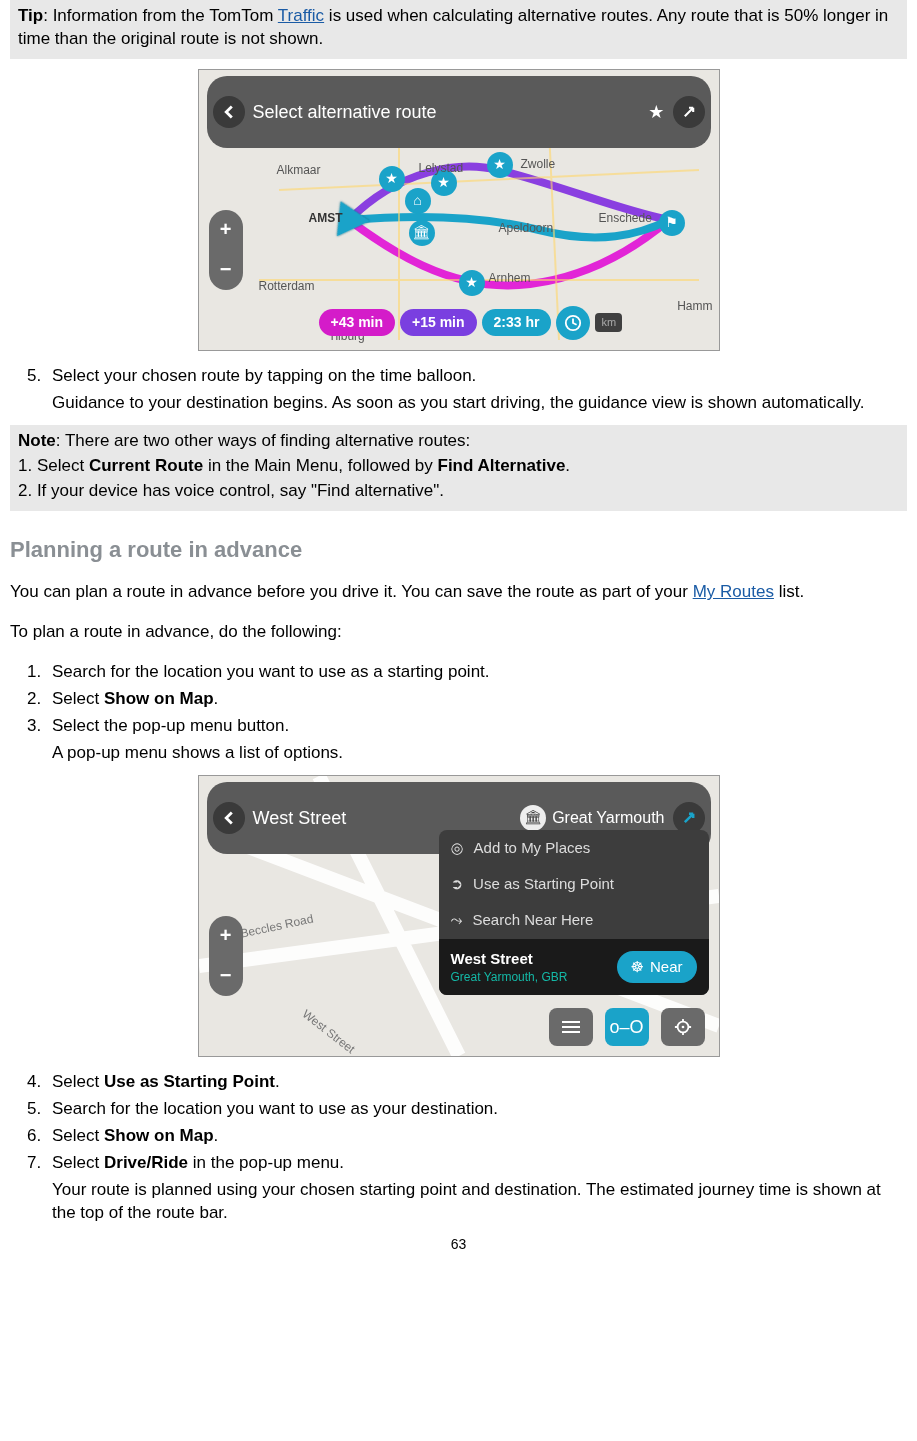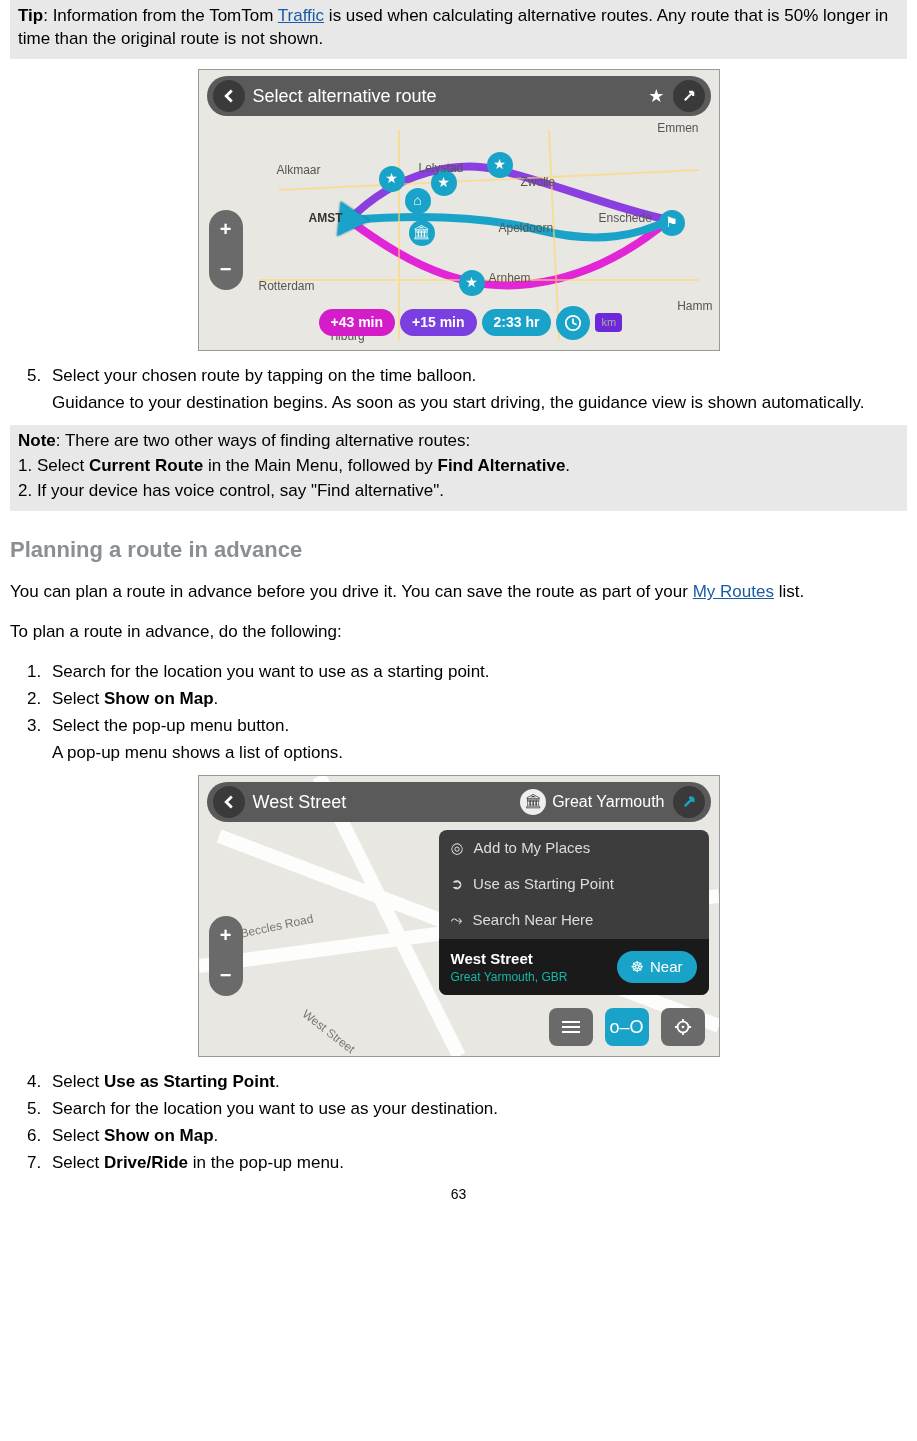--- a/index.html
+++ b/index.html
@@ -31,7 +31,7 @@
   .topbar {
     position: absolute; top: 6px; left: 8px; right: 8px; height: 40px;
     background: #5a5a5a; border-radius: 20px; display: flex; align-items: center;
-    color: #fff; padding: 0 6px; gap: 8px;
+    color: #fff; padding: 16px 6px; gap: 8px;
   }
   .circle-btn {
     width: 32px; height: 32px; border-radius: 50%; background: #3a3a3a;

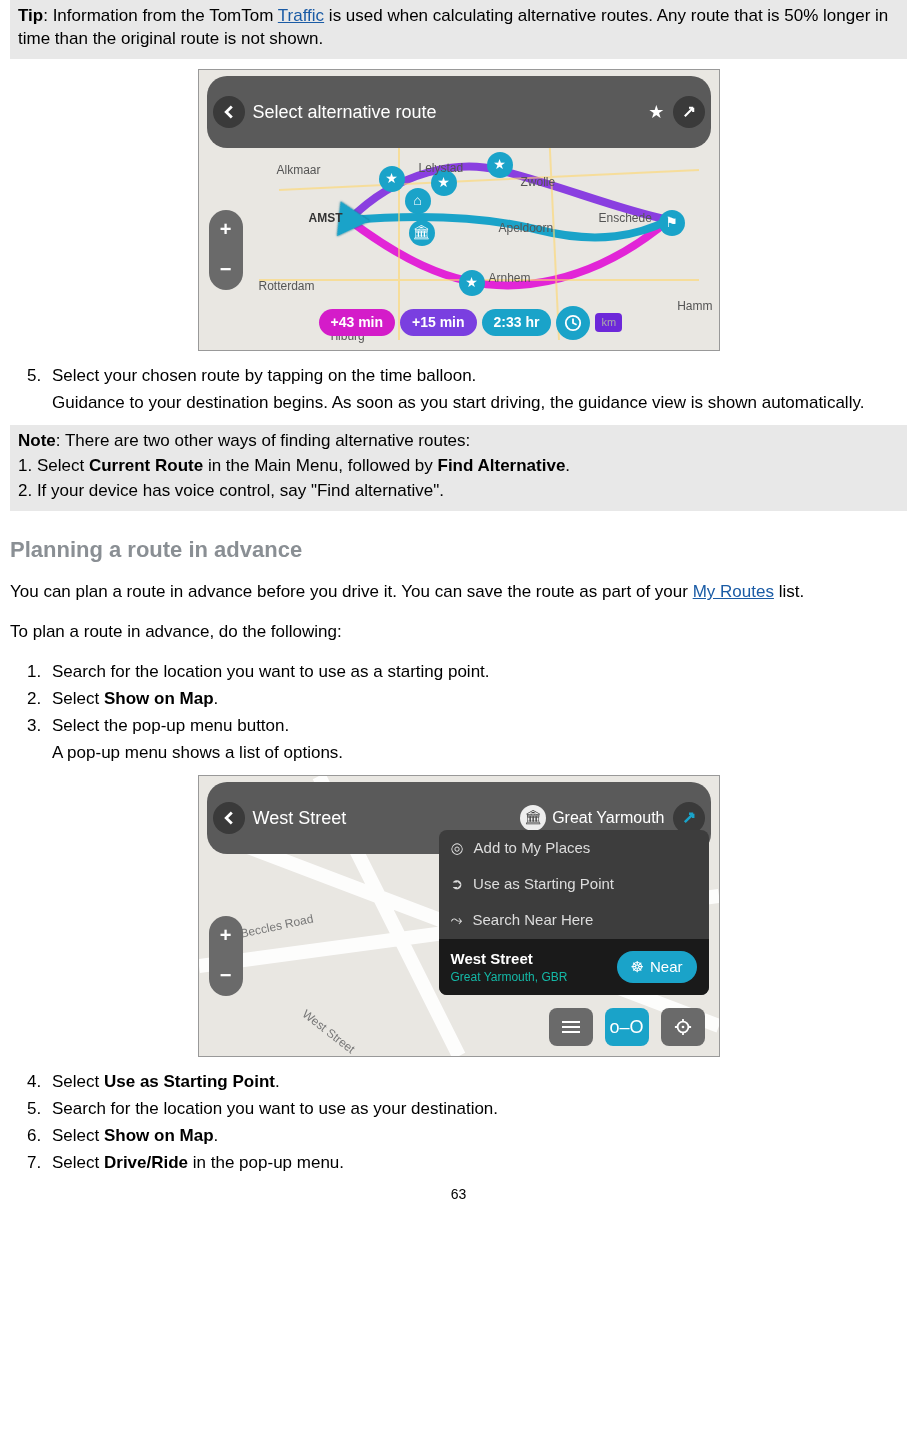--- a/index.html
+++ b/index.html
@@ -115,7 +115,7 @@
   <span class="maplabel" style="right:20px;top:50px">Emmen</span>
   <span class="maplabel" style="left:78px;top:92px">Alkmaar</span>
   <span class="maplabel" style="left:220px;top:90px">Lelystad</span>
-  <span class="maplabel" style="left:322px;top:104px">Zwolle</span>
+  <span class="maplabel" style="left:322px;top:86px">Zwolle</span>
   <span class="maplabel" style="left:110px;top:140px;font-weight:bold;color:#333">AMST</span>
   <span class="maplabel" style="left:300px;top:150px">Apeldoorn</span>
   <span class="maplabel" style="left:400px;top:140px">Enschede</span>

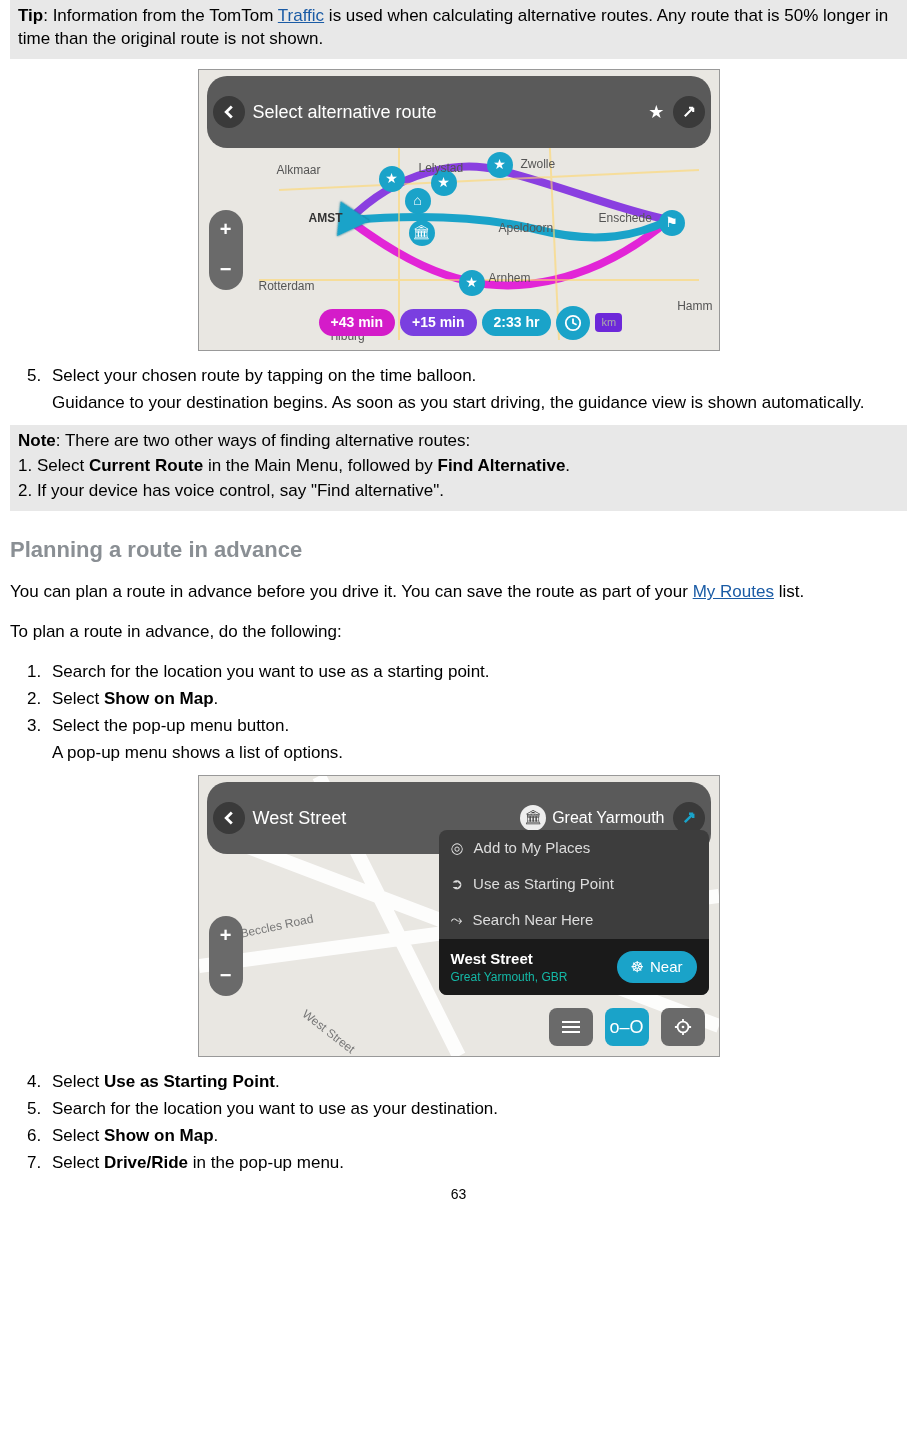--- a/index.html
+++ b/index.html
@@ -54,7 +54,7 @@
   .pill.purple  { background:#7a3fe0; }
   .pill.cyan    { background:#1aa3c9; }
   .clock-btn { width:34px;height:34px;border-radius:50%;background:#1aa3c9;display:flex;align-items:center;justify-content:center;color:#fff; }
-  .km-box { background:#6d28d9;color:#aaa;font-size:11px;padding:2px 6px;border-radius:4px; }
+  .km-box { background:#404040;color:#aaa;font-size:11px;padding:2px 6px;border-radius:4px; }
   .chevron { position:absolute; left:130px; top:130px; width:0;height:0;
     border-left:18px solid transparent;border-right:18px solid transparent;border-bottom:30px solid #1aa3c9;
     transform: rotate(-25deg); filter: drop-shadow(0 0 1px #0a6b85);

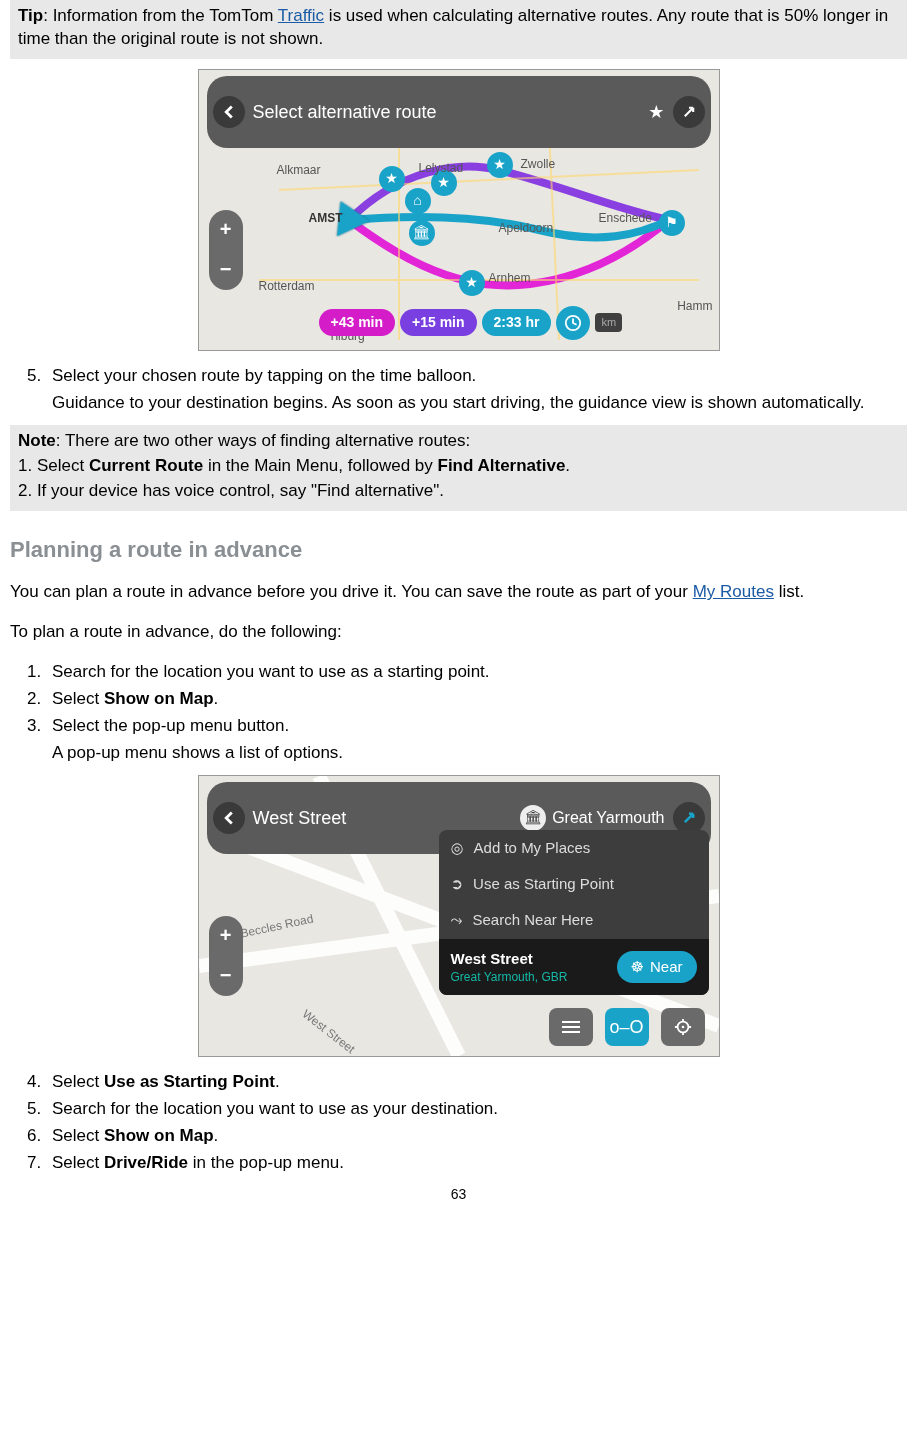--- a/index.html
+++ b/index.html
@@ -265,6 +265,7 @@
   <li><span>Select </span><b>Show on Map</b><span>.</span></li>
   <li>
     <span>Select </span><b>Drive/Ride</b><span> in the pop-up menu.</span>
+    <div style="margin-top:4px">Your route is planned using your chosen starting point and destination. The estimated journey time is shown at the top of the route bar.</div>
   </li>
 </ol>
 

